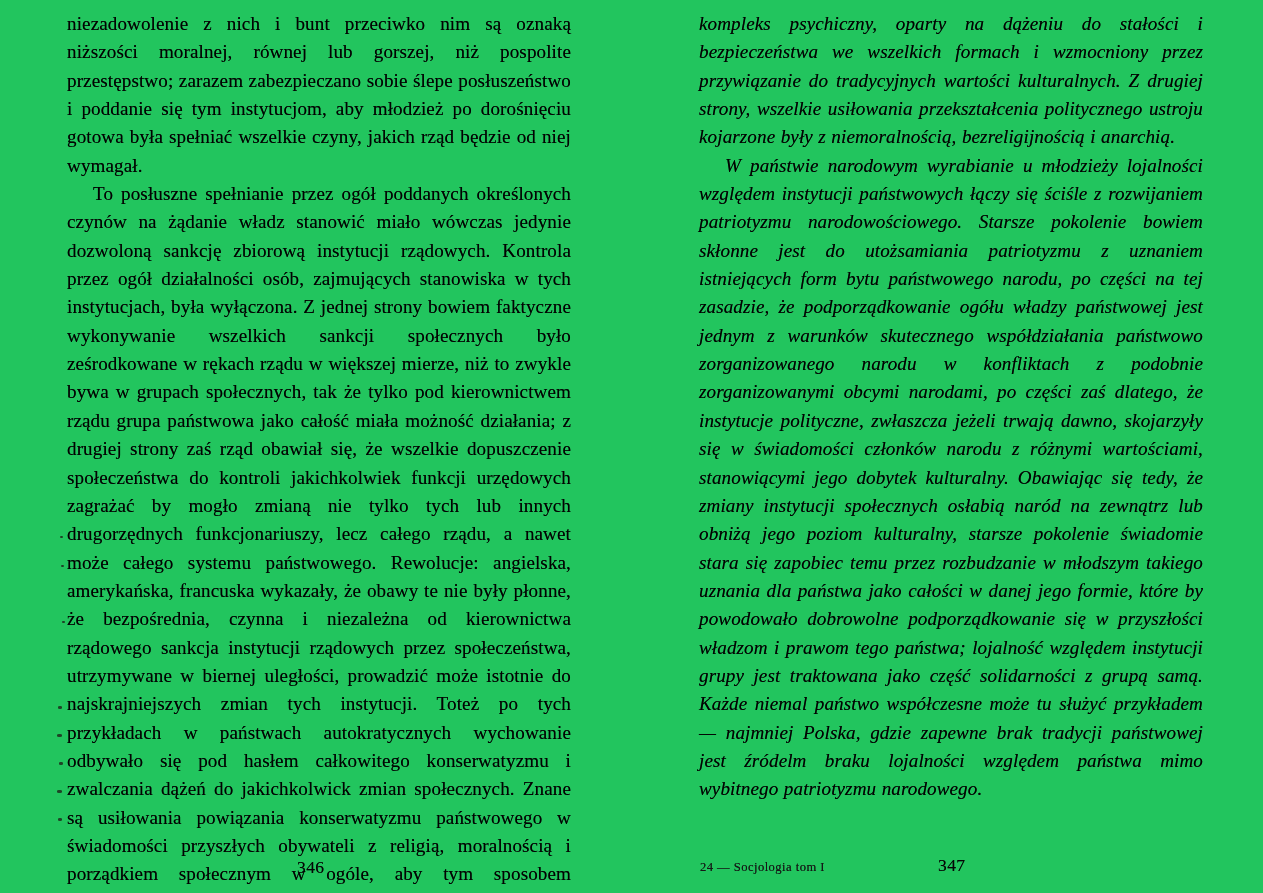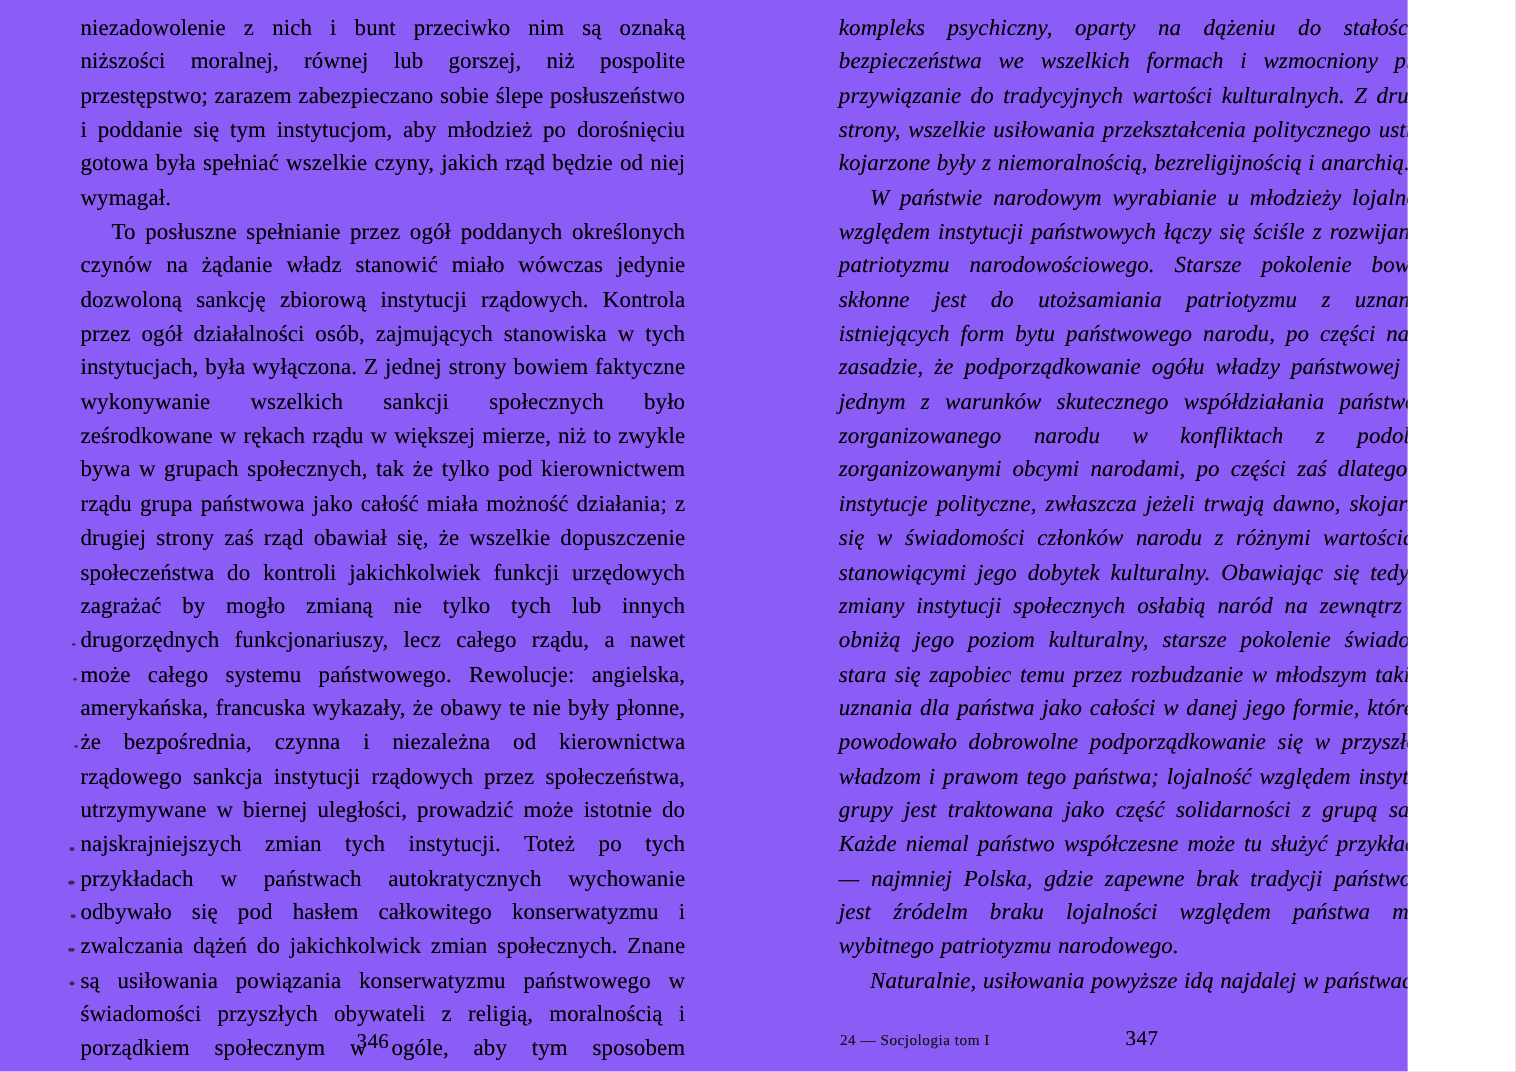--- a/index.html
+++ b/index.html
@@ -10,9 +10,9 @@
   }
   .page {
     position: relative;
-    width: 1173px;
+    width: 1263px;
     height: 893px;
-    background: #8b5cf6;
+    background: #22c55e;
     overflow: hidden;
     font-family: "Liberation Serif", "DejaVu Serif", serif;
     color: #16140f;

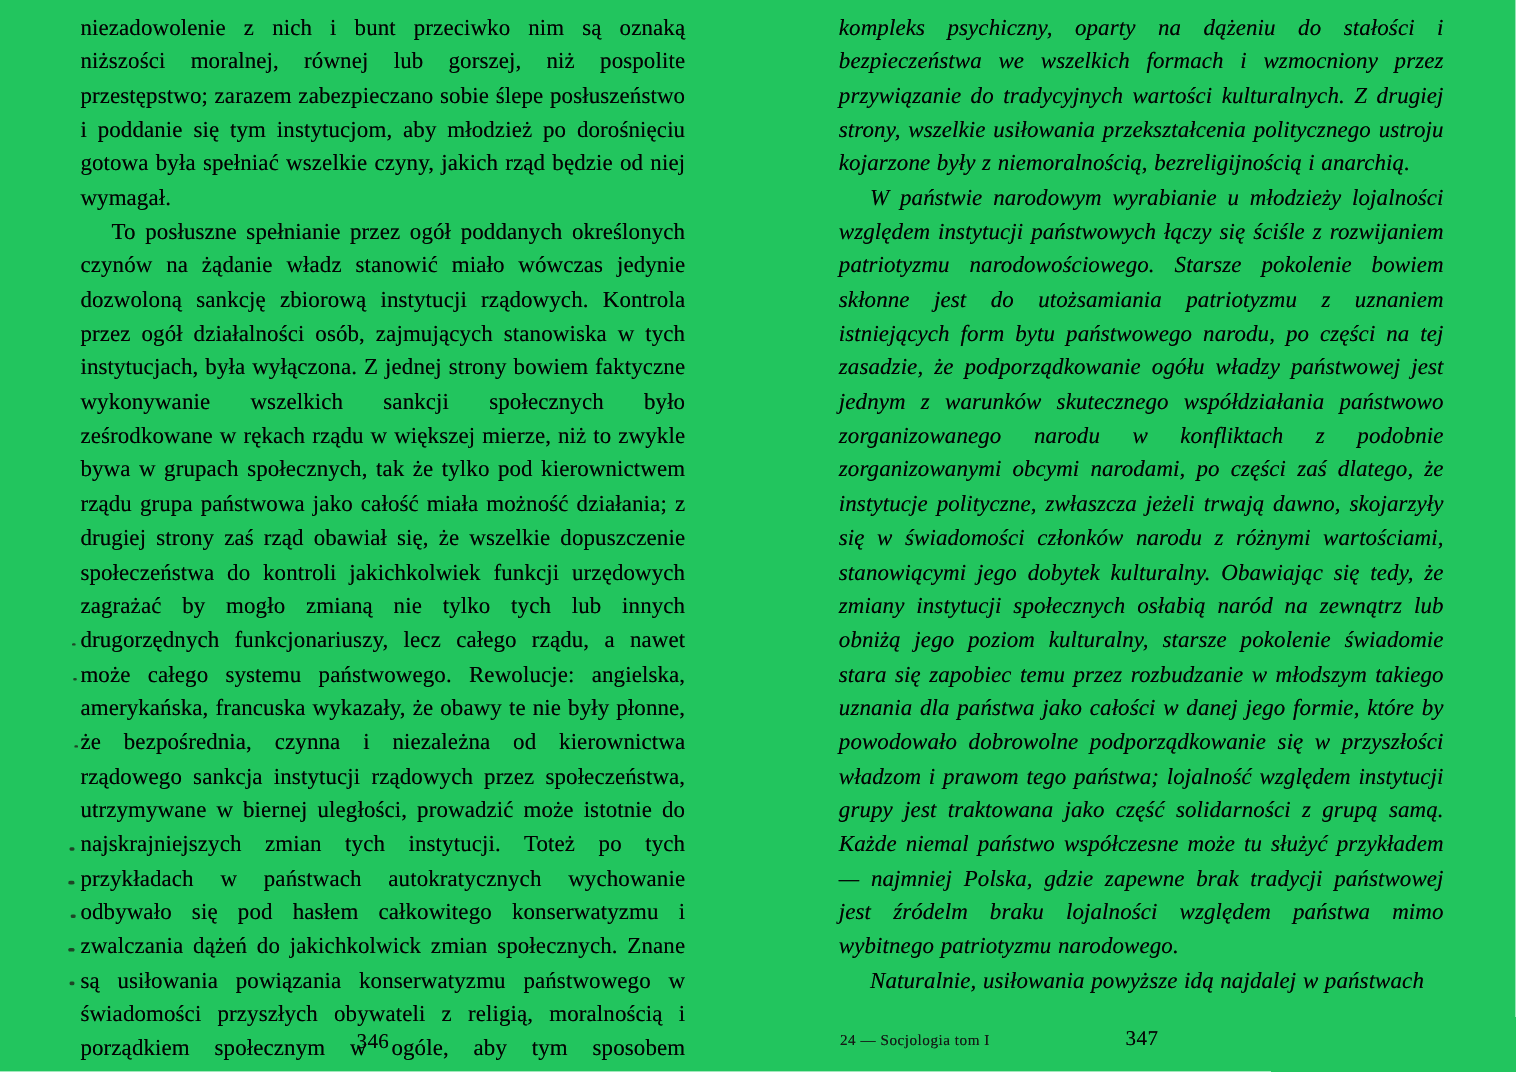--- a/index.html
+++ b/index.html
@@ -97,7 +97,6 @@
   <div class="column right inkwrap">
     <p class="para">kompleks psychiczny, oparty na dążeniu do stałości i bezpieczeństwa we wszelkich formach i wzmocniony przez przywiązanie do tradycyjnych wartości kulturalnych. Z drugiej strony, wszelkie usiłowania przekształcenia politycznego ustroju kojarzone były z niemoralnością, bezreligijnością i anarchią.</p>
     <p class="para indent">W państwie narodowym wyrabianie u młodzieży lojalności względem instytucji państwowych łączy się ściśle z rozwijaniem patriotyzmu narodowościowego. Starsze pokolenie bowiem skłonne jest do utożsamiania patriotyzmu z uznaniem istniejących form bytu państwowego narodu, po części na tej zasadzie, że podporządkowanie ogółu władzy państwowej jest jednym z warunków skutecznego współdziałania państwowo zorganizowanego narodu w konfliktach z podobnie zorganizowanymi obcymi narodami, po części zaś dlatego, że instytucje polityczne, zwłaszcza jeżeli trwają dawno, skojarzyły się w świadomości członków narodu z różnymi wartościami, stanowiącymi jego dobytek kulturalny. Obawiając się tedy, że zmiany instytucji społecznych osłabią naród na zewnątrz lub obniżą jego poziom kulturalny, starsze pokolenie świadomie stara się zapobiec temu przez rozbudzanie w młodszym takiego uznania dla państwa jako całości w danej jego formie, które by powodowało dobrowolne podporządkowanie się w przyszłości władzom i prawom tego państwa; lojalność względem instytucji grupy jest traktowana jako część solidarności z grupą samą. Każde niemal państwo współczesne może tu służyć przykładem — najmniej Polska, gdzie zapewne brak tradycji państwowej jest źródelm braku lojalności względem państwa mimo wybitnego patriotyzmu narodowego.</p>
-    <p class="para indent">Naturalnie, usiłowania powyższe idą najdalej w państwach</p>
   </div>
 
   <div class="footer">

